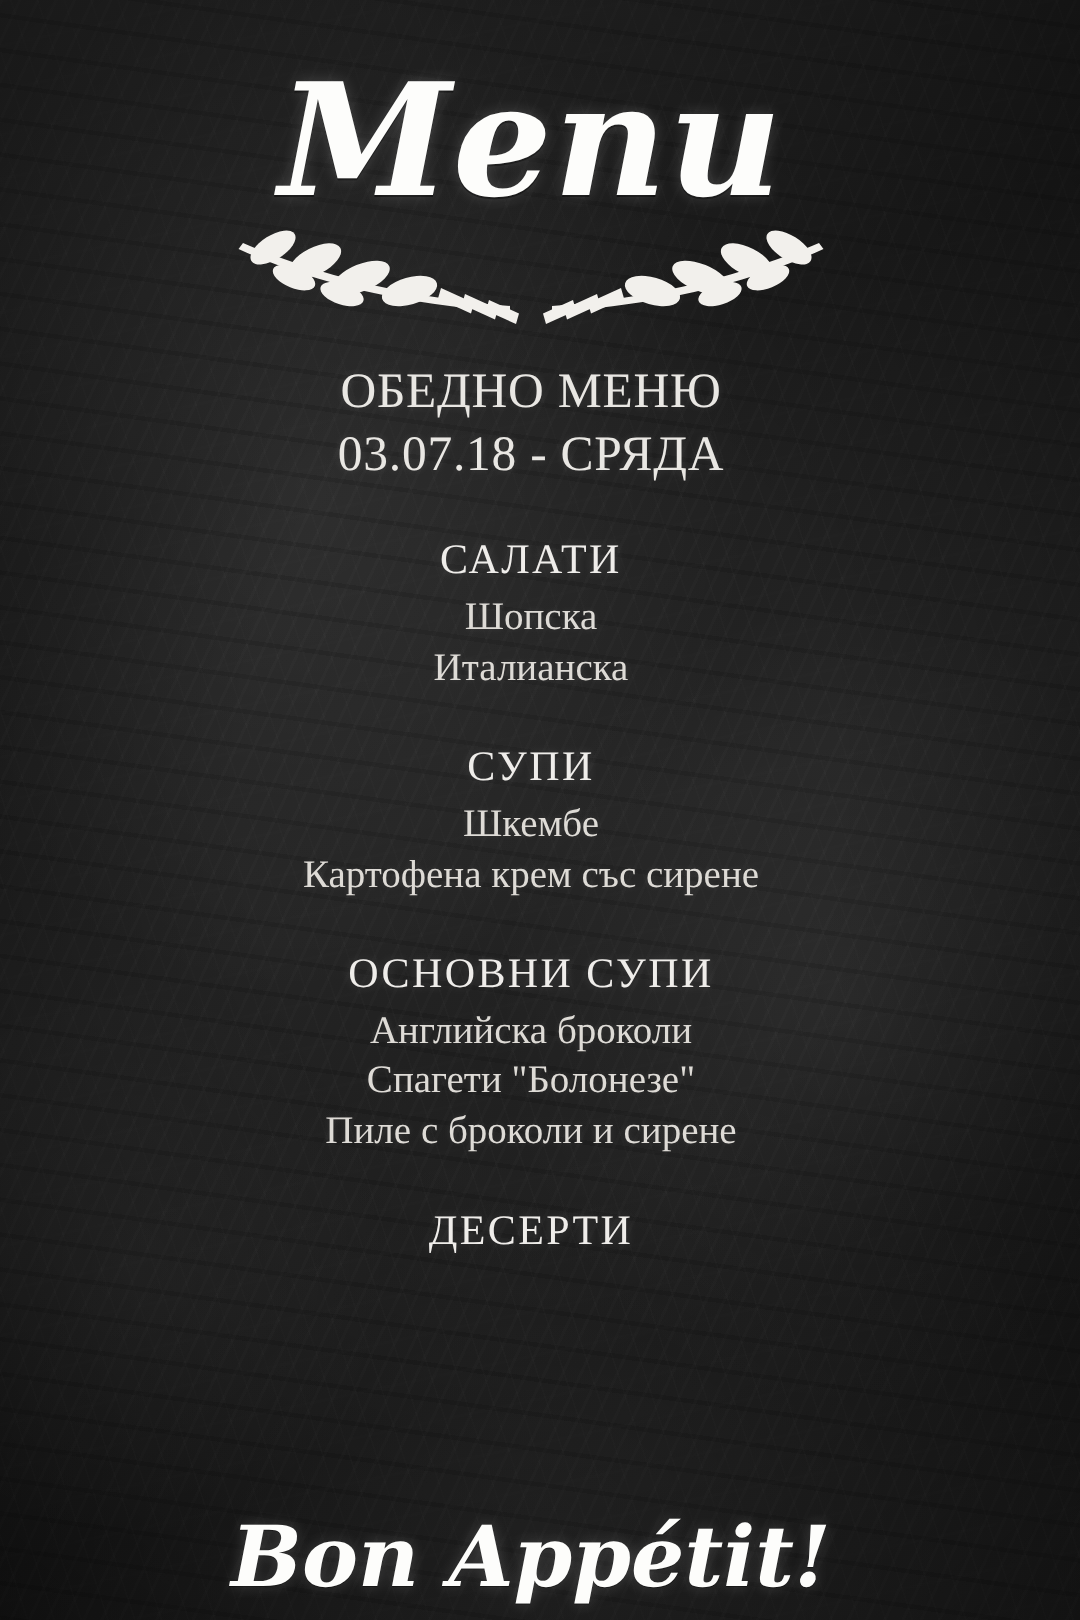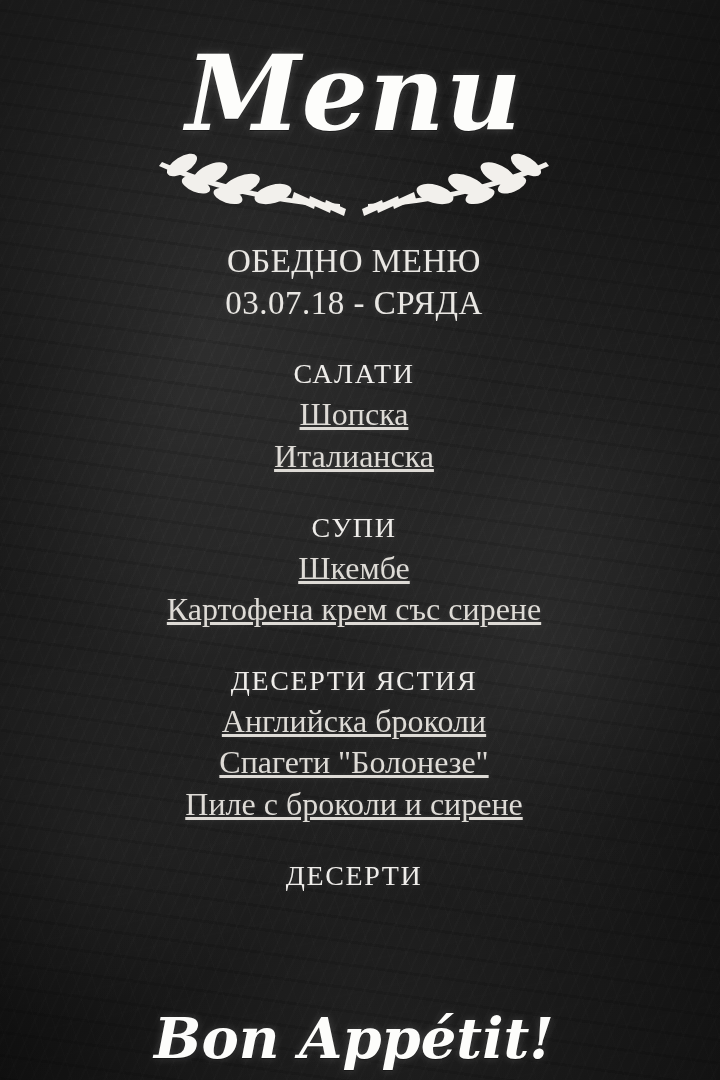--- a/index.html
+++ b/index.html
@@ -97,11 +97,10 @@
     text-shadow: 0 0 7px rgba(255,255,255,0.15);
   }
   .item {
-    font-size: 32px;
+    font-size: 26px;
     line-height: 1.3;
     color: #dedbd6;
     text-shadow: 0 0 5px rgba(255,255,255,0.10);
-    text-decoration: underline;
   }
 
   .spacer {

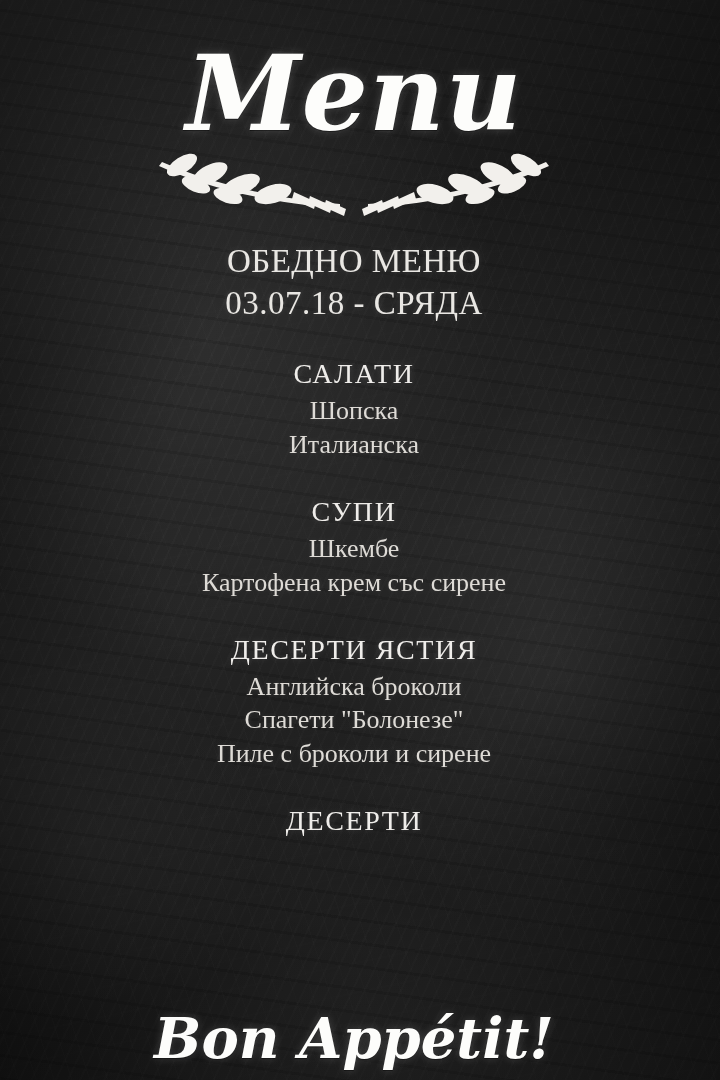--- a/index.html
+++ b/index.html
@@ -181,7 +181,7 @@
     </div>
 
     <div class="section">
-      <div class="section-title">ДЕСЕРТИ ЯСТИЯ</div>
+      <div class="section-title">ОСНОВНИ СУПИ</div>
       <div class="item">Английска броколи</div>
       <div class="item">Спагети "Болонезе"</div>
       <div class="item">Пиле с броколи и сирене</div>

